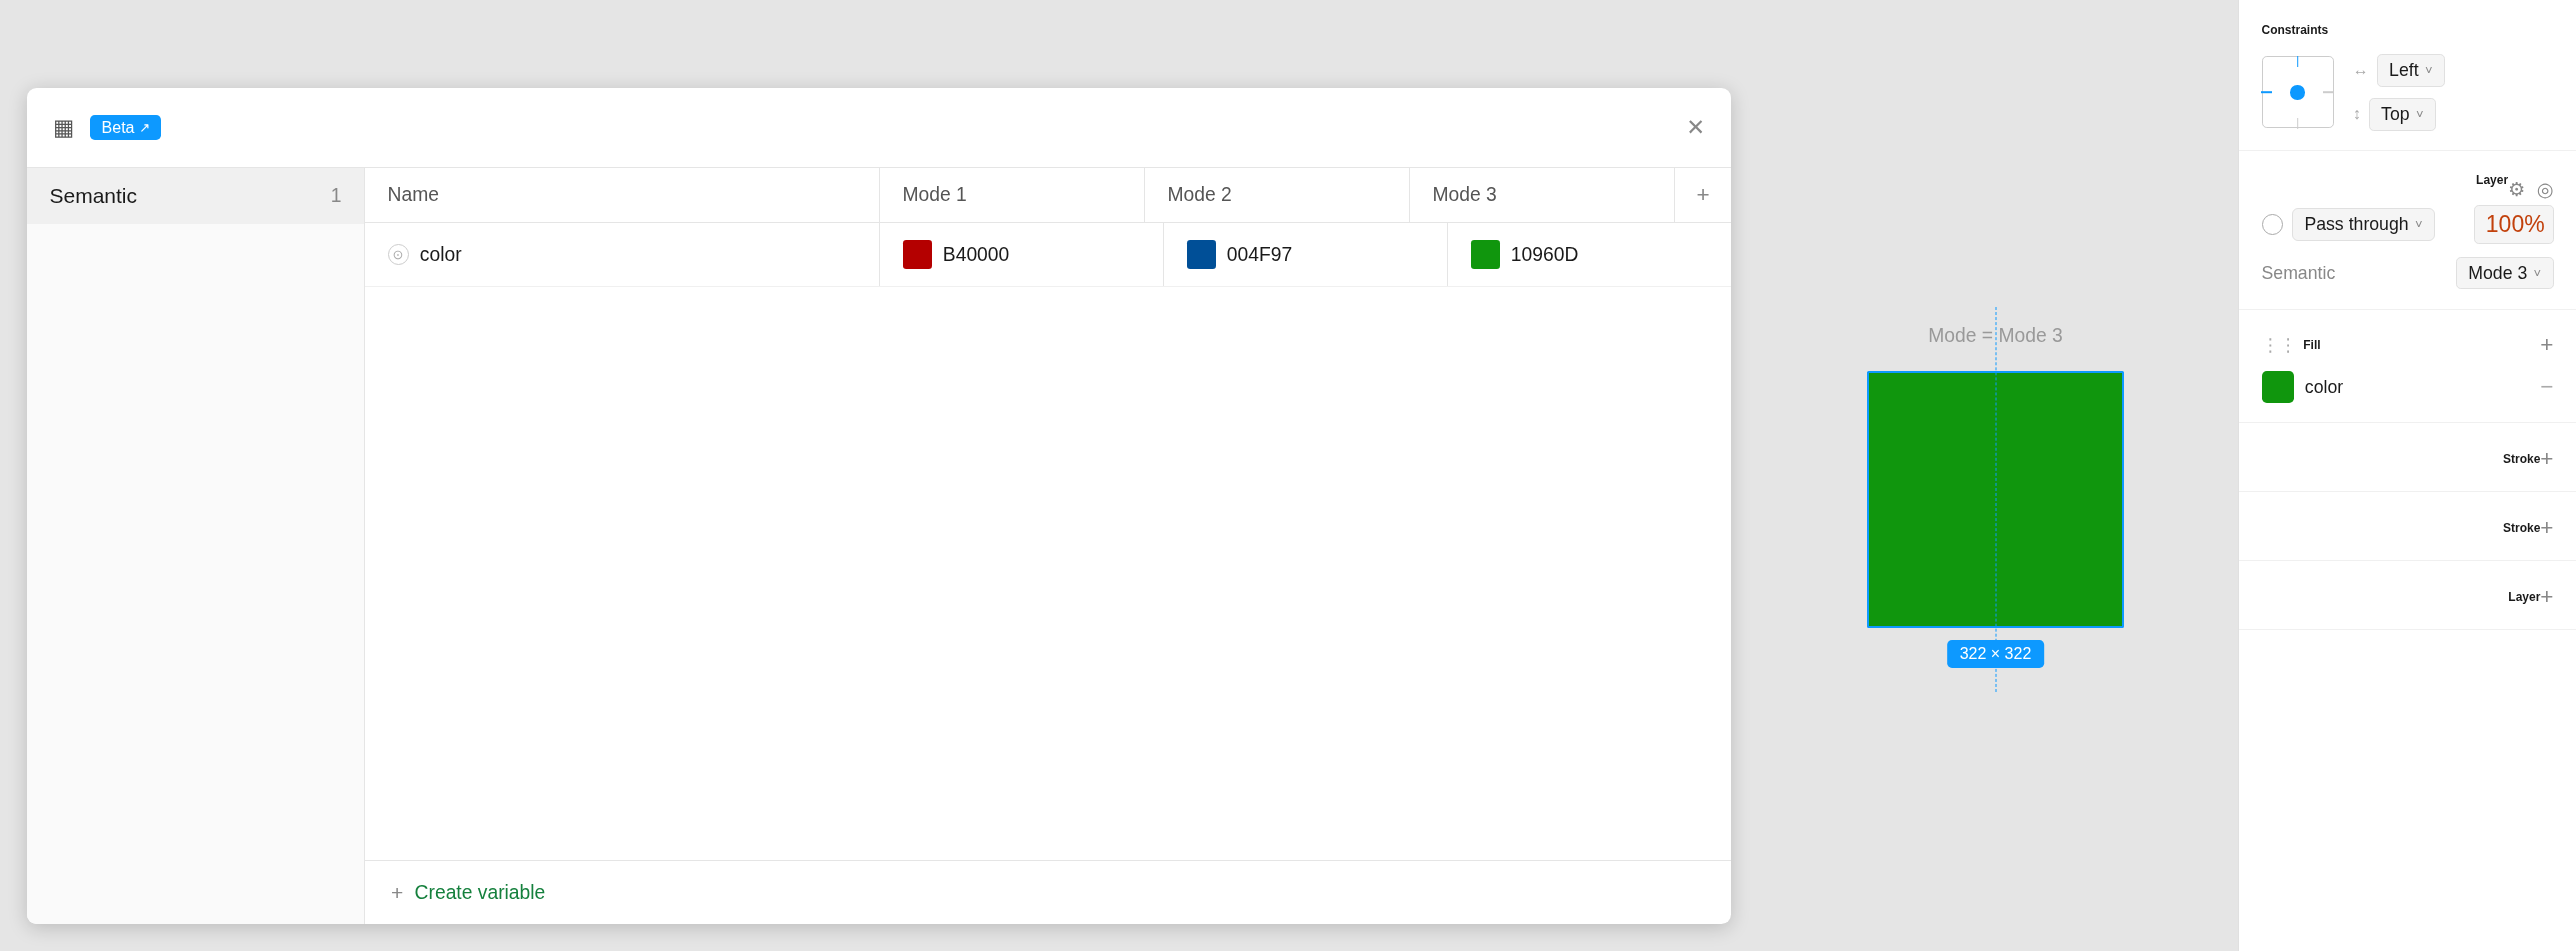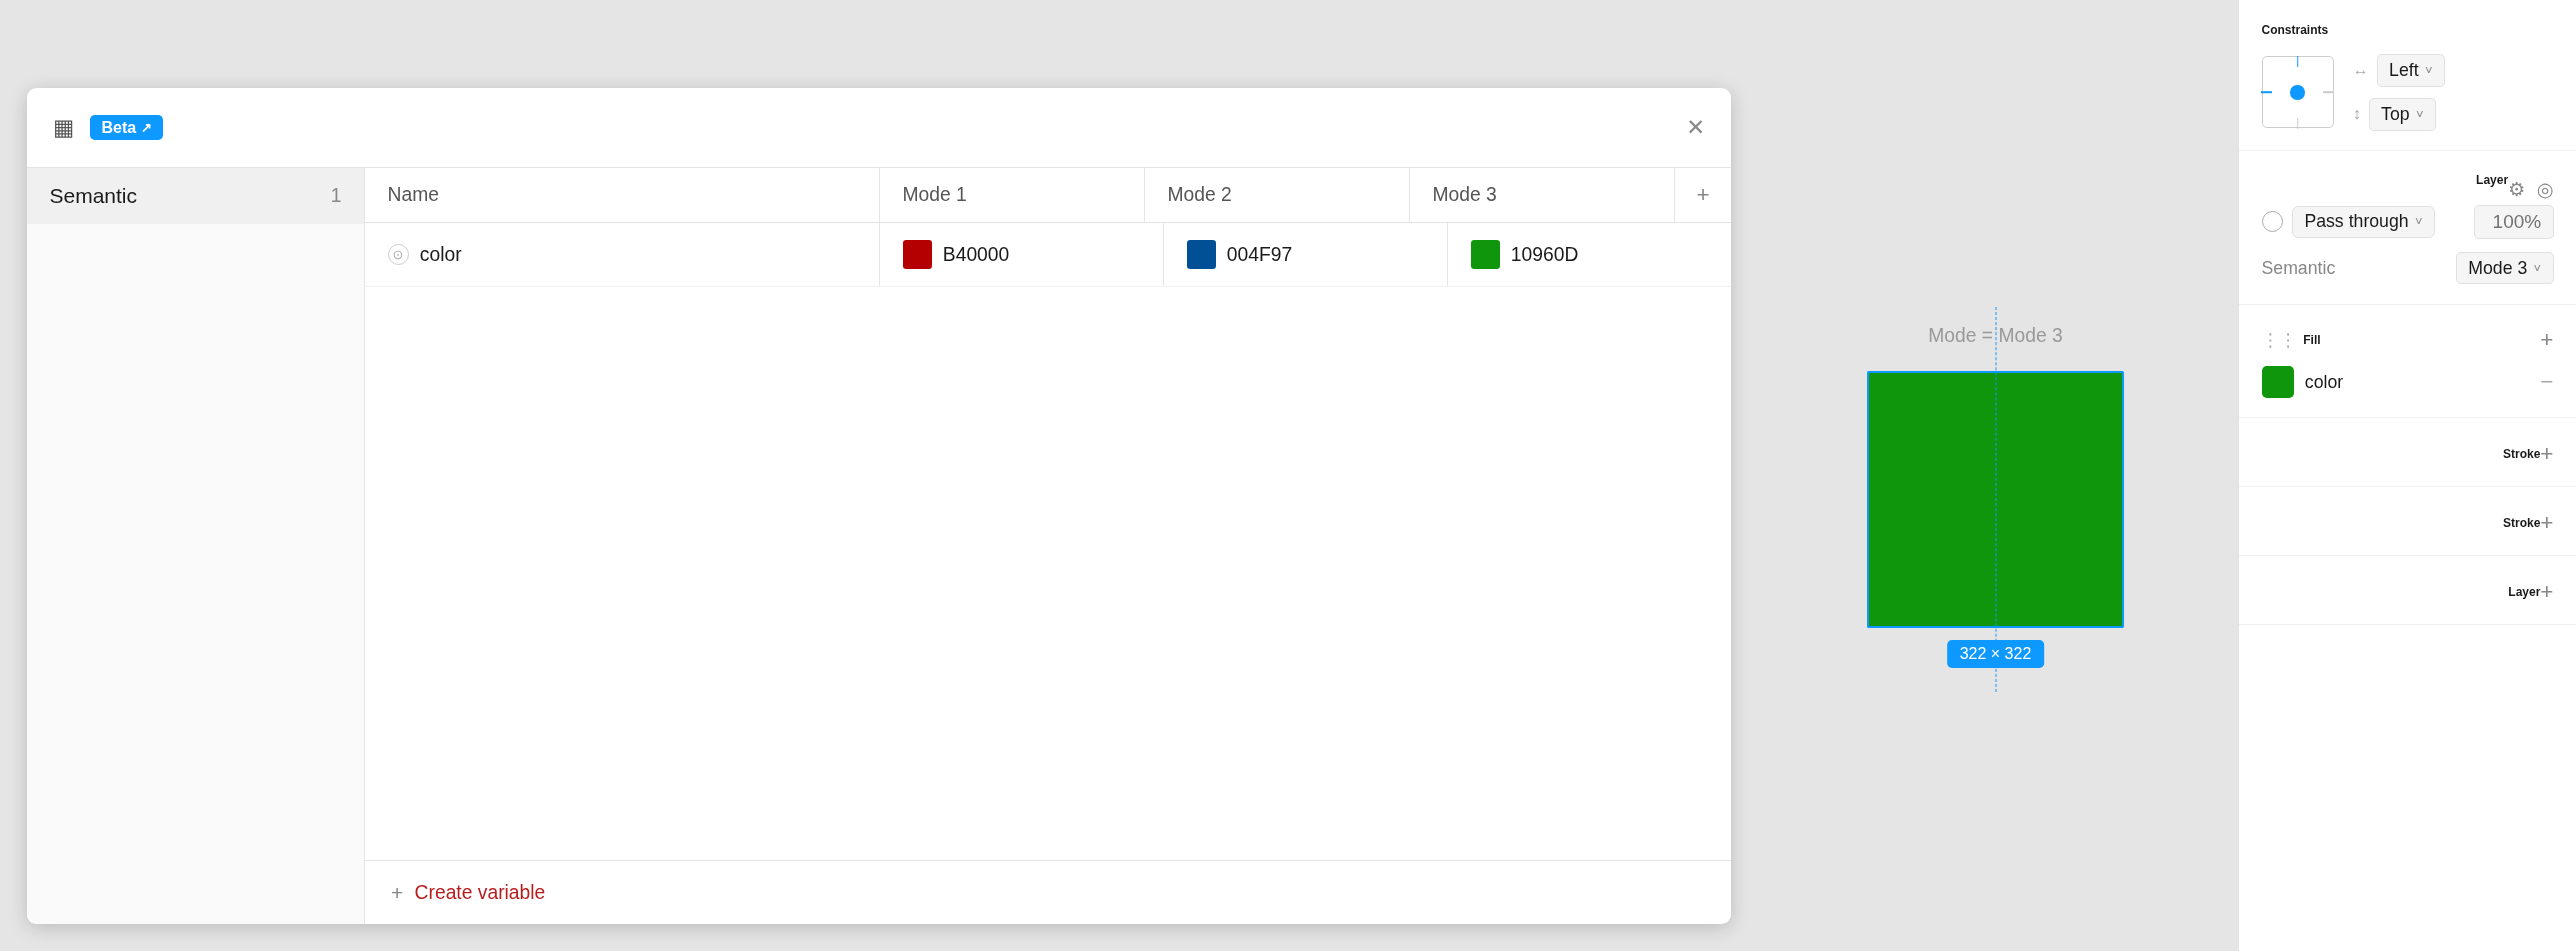--- a/index.html
+++ b/index.html
@@ -60,7 +60,7 @@
       background: #0d99ff;
       color: #fff;
       font-size: 16px;
-      font-weight: 700;
+      font-weight: 400;
       padding: 3.2px 11.3px;
       border-radius: 4.8px;
       display: flex;

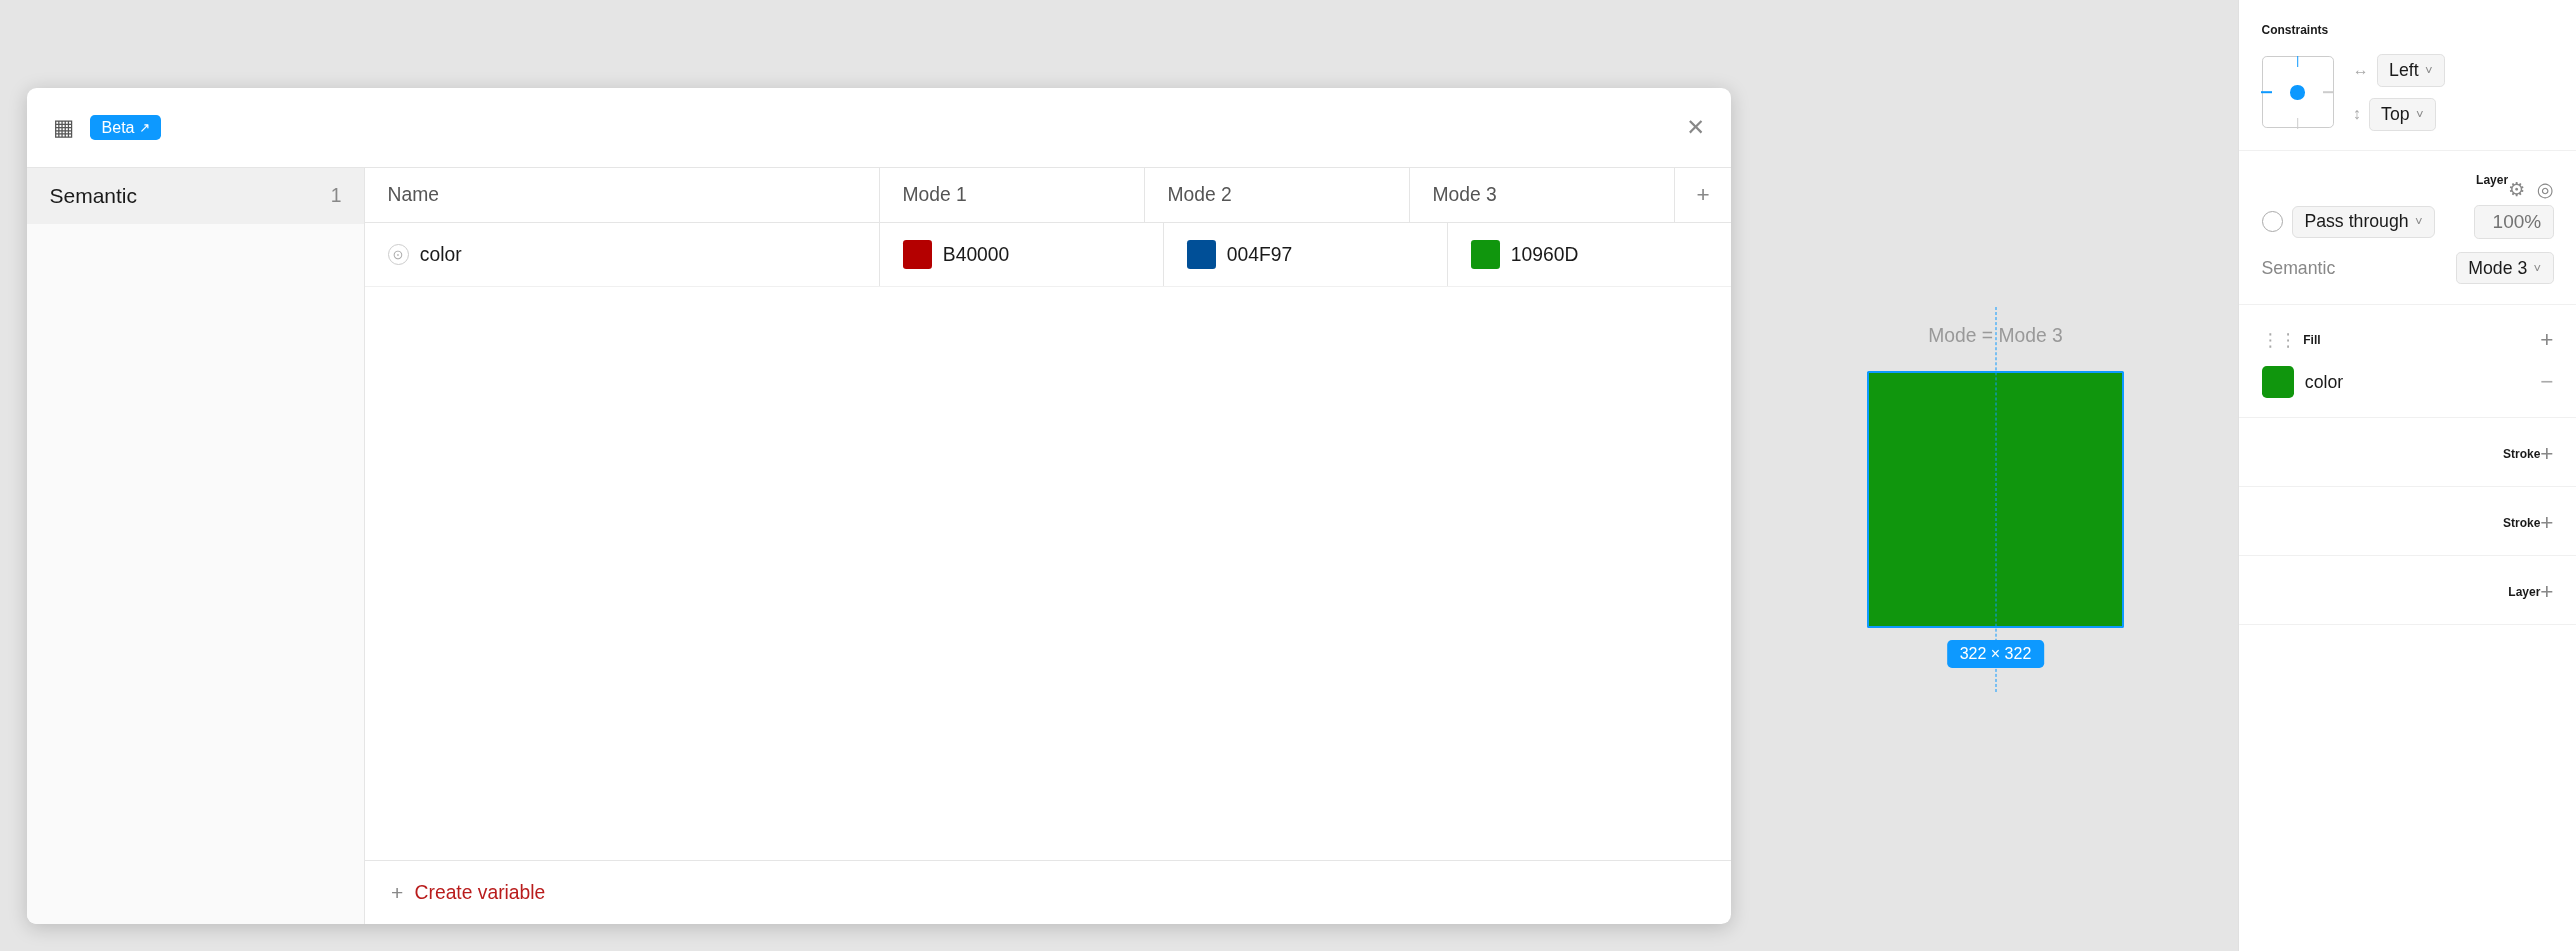--- a/index.html
+++ b/index.html
@@ -437,8 +437,8 @@
       border: 0.8px solid #e0e0e0;
       border-radius: 4.8px;
       padding: 4.8px 11.3px;
-      font-size: 19px;
-      color: #737373;
+      font-size: 23px;
+      color: #c2410c;
       width: 80px;
       text-align: right;
     }

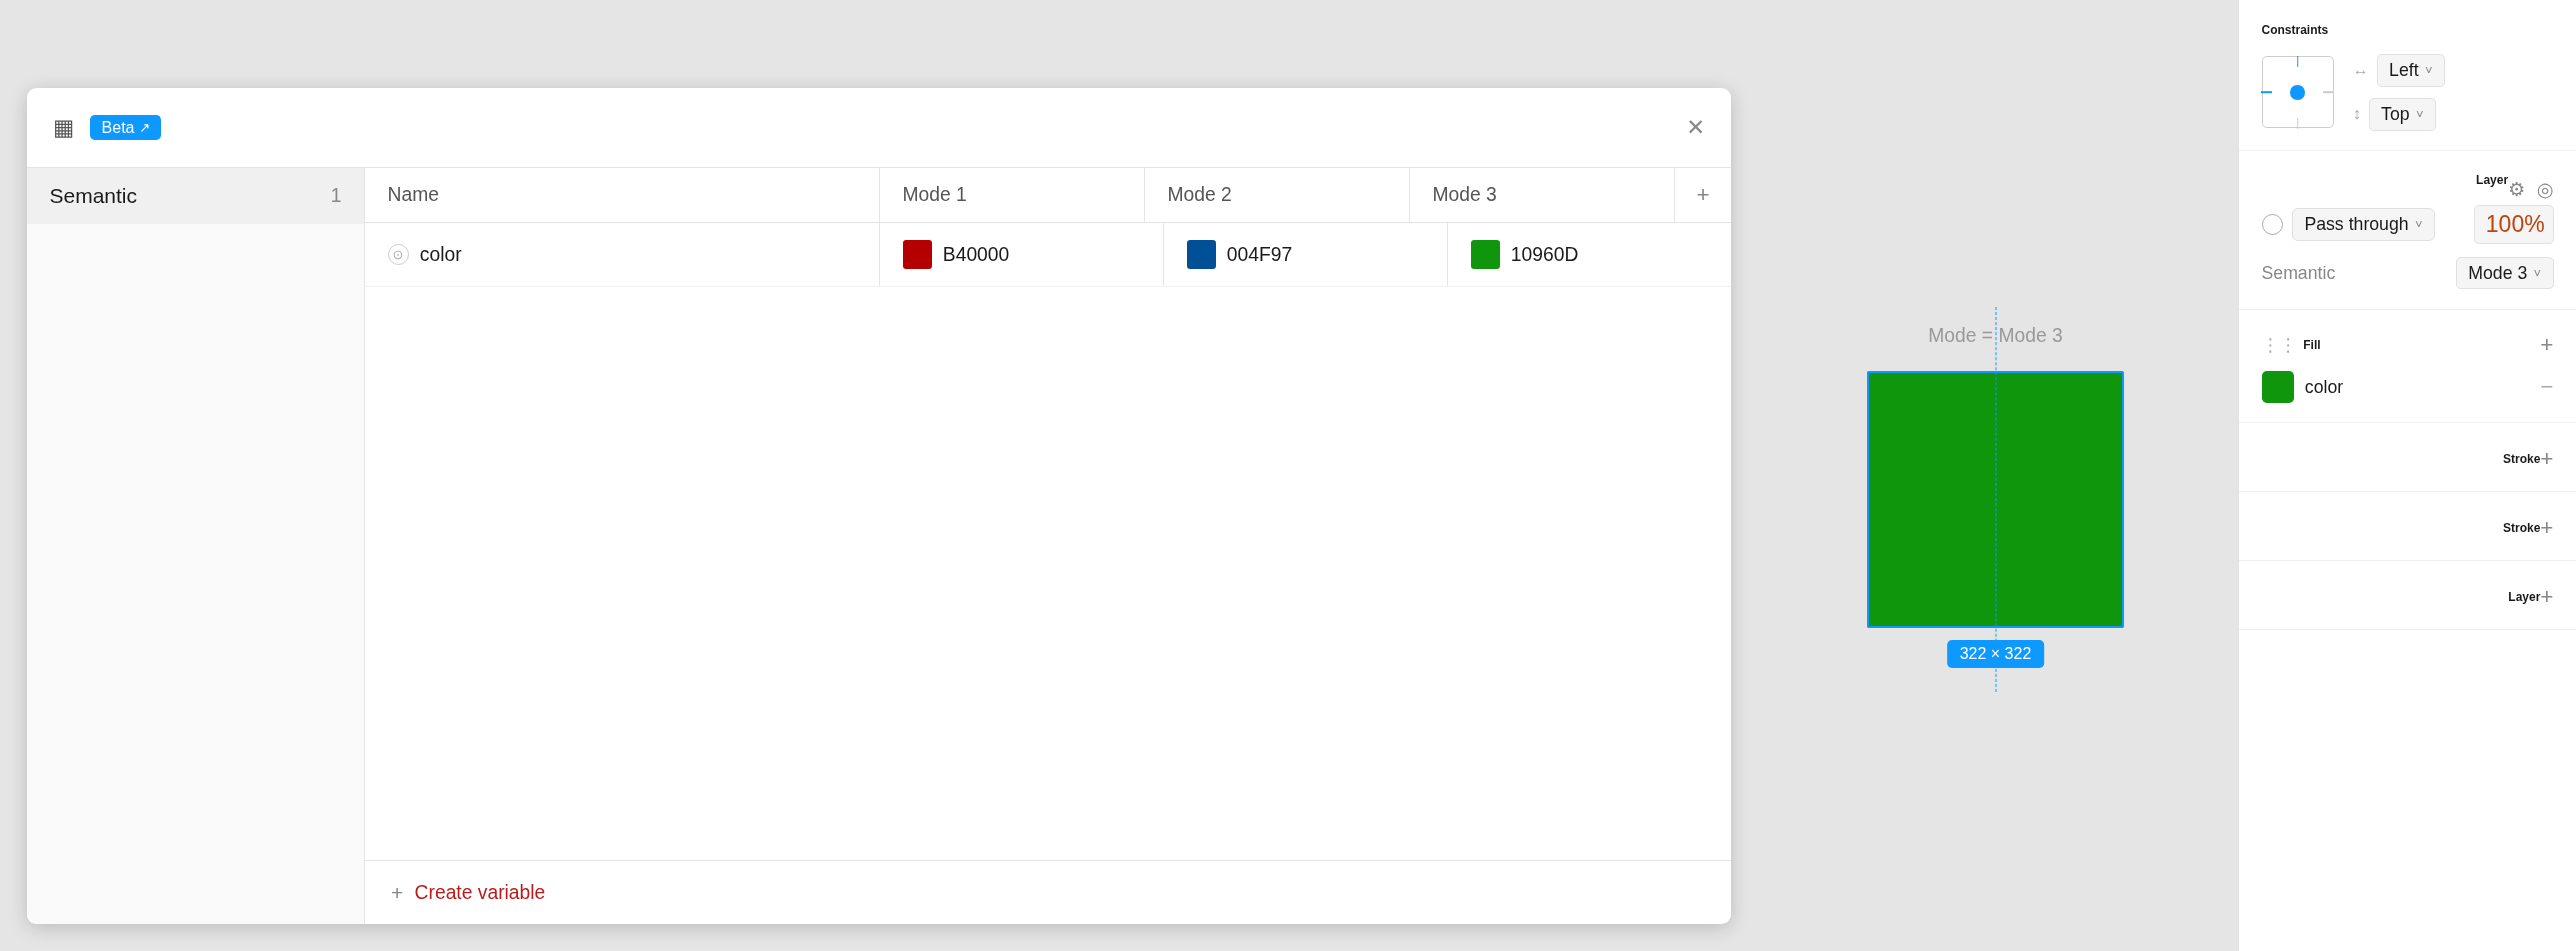--- a/index.html
+++ b/index.html
@@ -227,7 +227,7 @@
 
     .variables-footer-text {
       font-size: 19.3px;
-      color: #b91c1c;
+      color: #15803d;
     }
 
     

